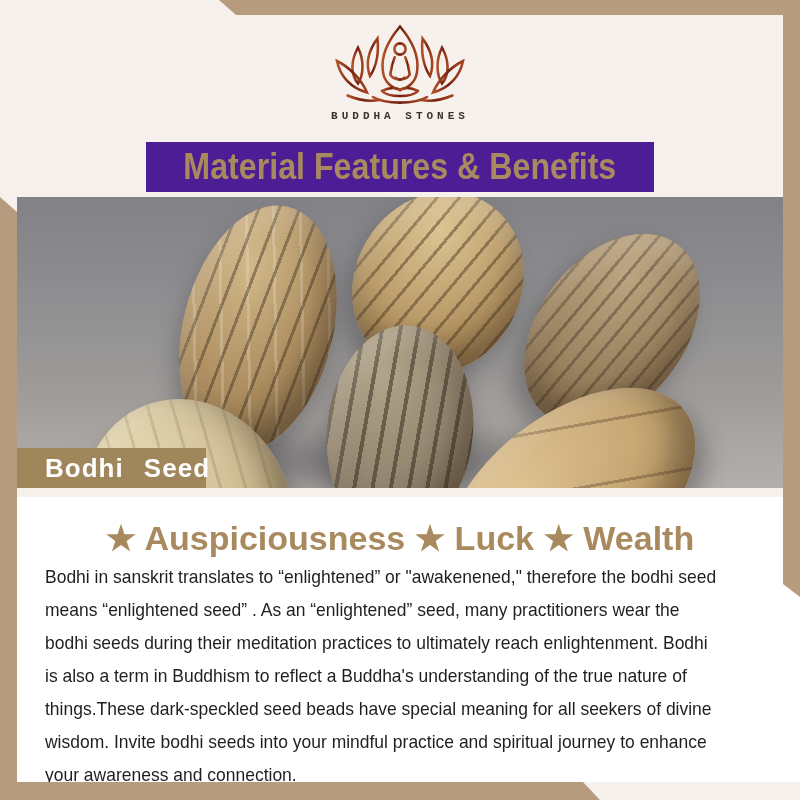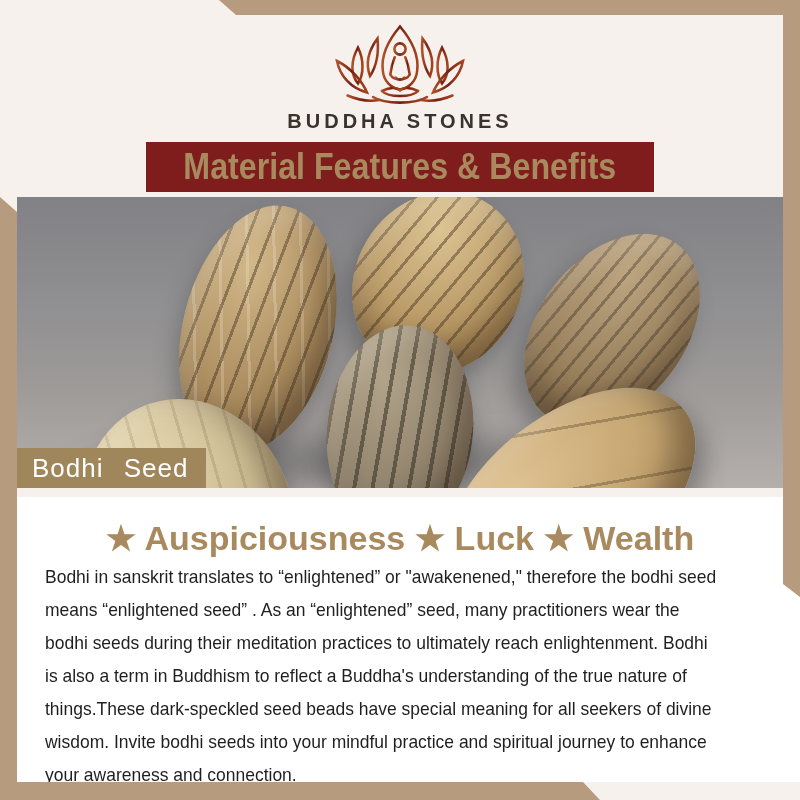--- a/index.html
+++ b/index.html
@@ -21,7 +21,7 @@
   
   .logo{left:320px;top:22px;width:160px;height:90px;z-index:2;}
   .brand{left:0;top:110px;width:100%;text-align:center;z-index:2;
-    font-family:Liberation Sans, sans-serif;font-weight:600;font-size:20px;
+    font-family:Liberation Mono, monospace;font-weight:600;font-size:11px;
     letter-spacing:4px;color:#3a322c;}
   .banner{left:146px;top:142px;width:508px;height:50px;background:#7f1d1d;z-index:2;
     text-align:center;}

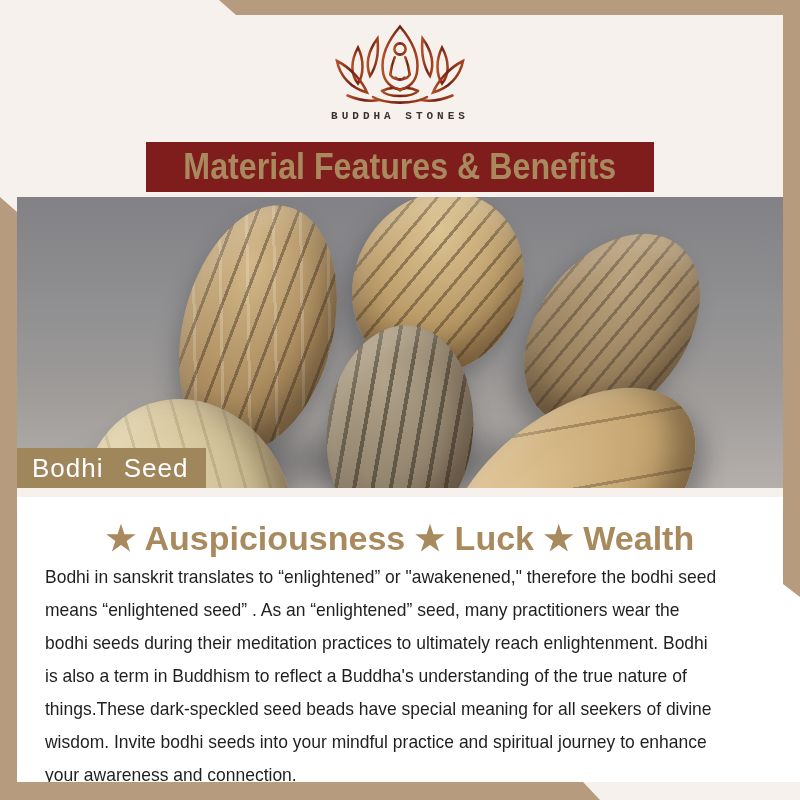--- a/index.html
+++ b/index.html
@@ -23,7 +23,7 @@
   .brand{left:0;top:110px;width:100%;text-align:center;z-index:2;
     font-family:Liberation Mono, monospace;font-weight:600;font-size:11px;
     letter-spacing:4px;color:#3a322c;}
-  .banner{left:146px;top:142px;width:508px;height:50px;background:#7f1d1d;z-index:2;
+  .banner{left:146px;top:142px;width:508px;height:50px;background:#4c1d95;z-index:2;
     text-align:center;}
   .banner-title{display:inline-block;line-height:50px;font-weight:bold;font-size:37px;
     color:#a98a5f;transform:scaleX(.87);transform-origin:50% 50%;white-space:nowrap;}

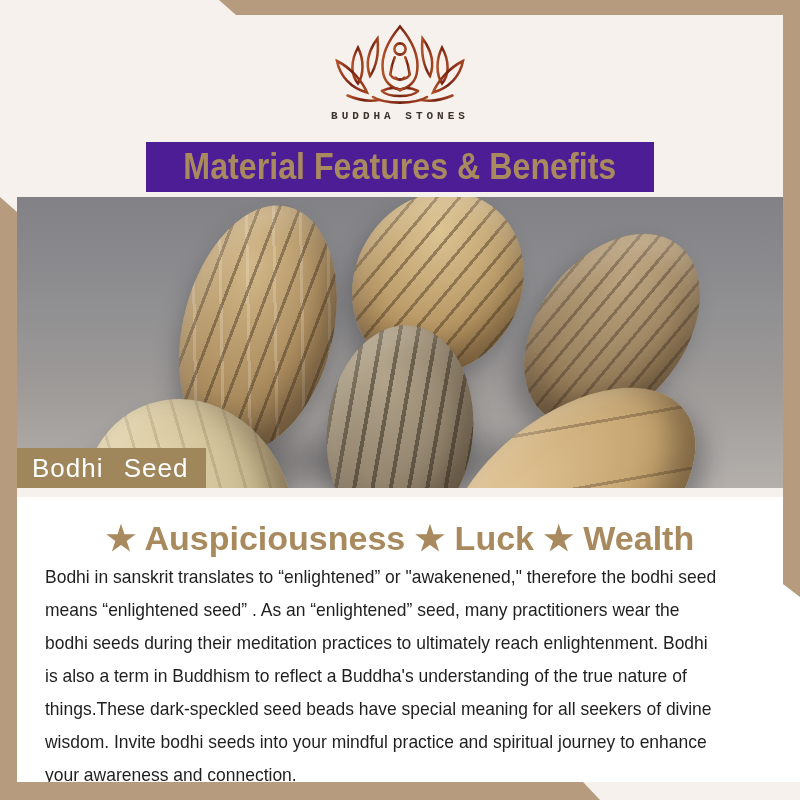--- a/index.html
+++ b/index.html
@@ -66,7 +66,7 @@
 
   
   .label{left:0;top:448px;width:206px;height:40px;background:#a0865b;z-index:5;}
-  .label-text{margin-left:32px;line-height:40px;color:#ffffff;font-weight:normal;
+  .label-text{margin-left:45px;line-height:40px;color:#ffffff;font-weight:bold;
     font-size:26px;letter-spacing:1px;word-spacing:12px;white-space:nowrap;}
 
   

